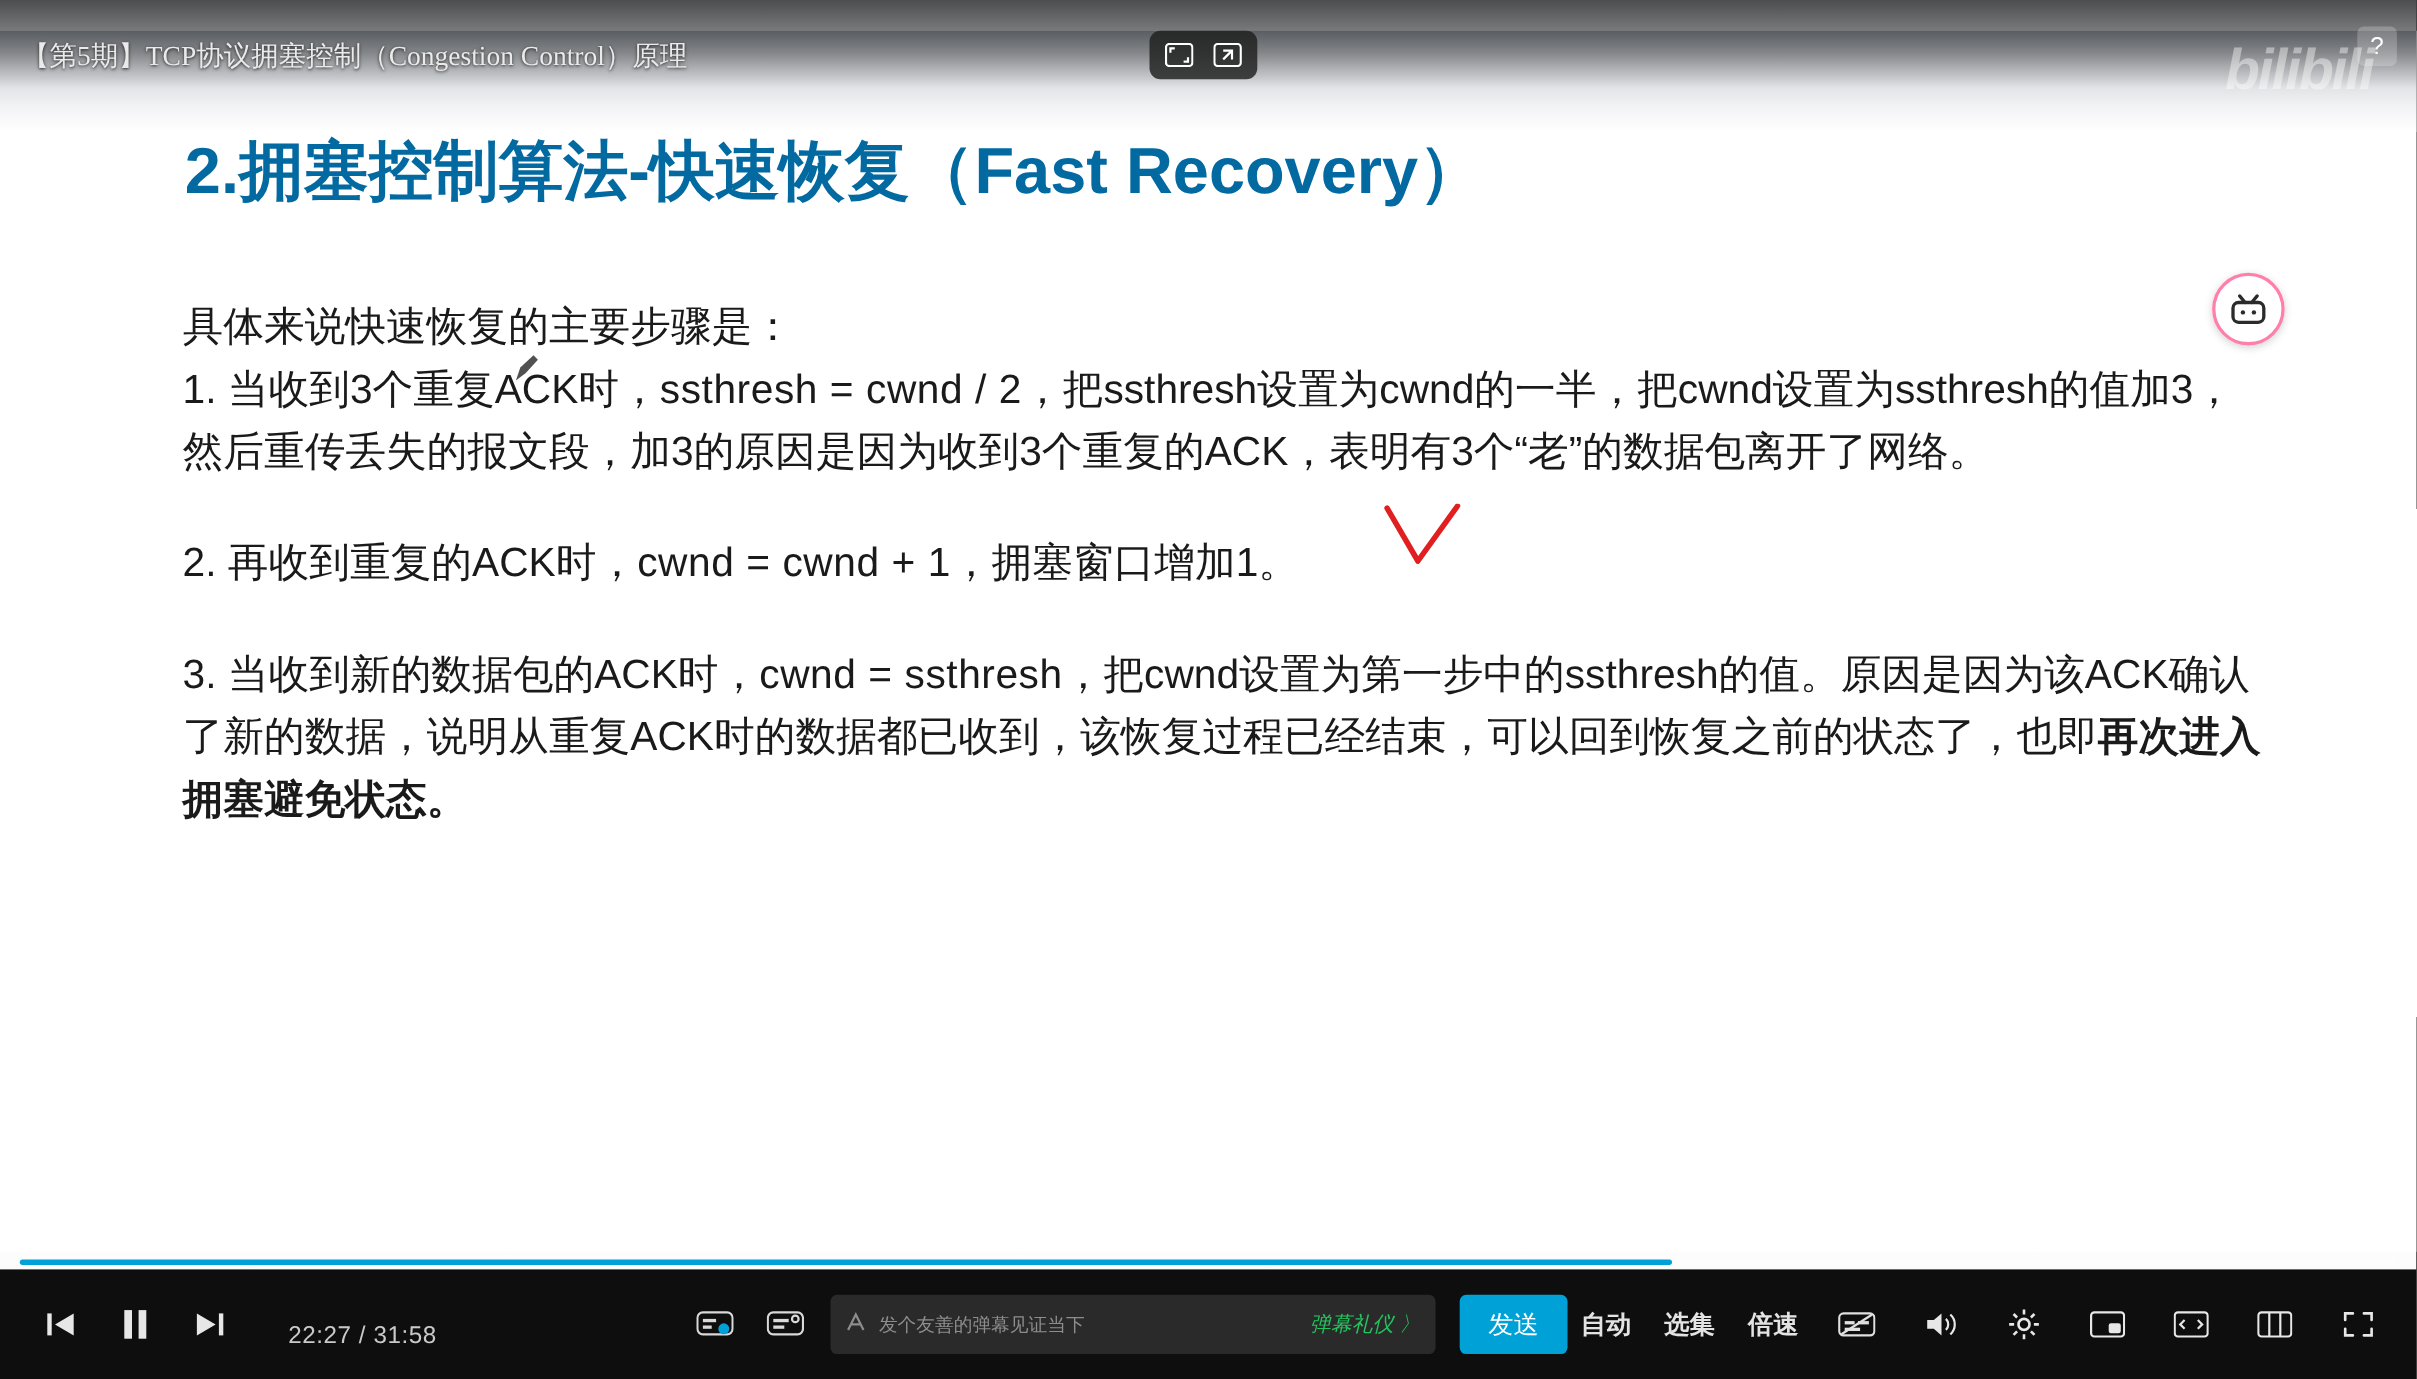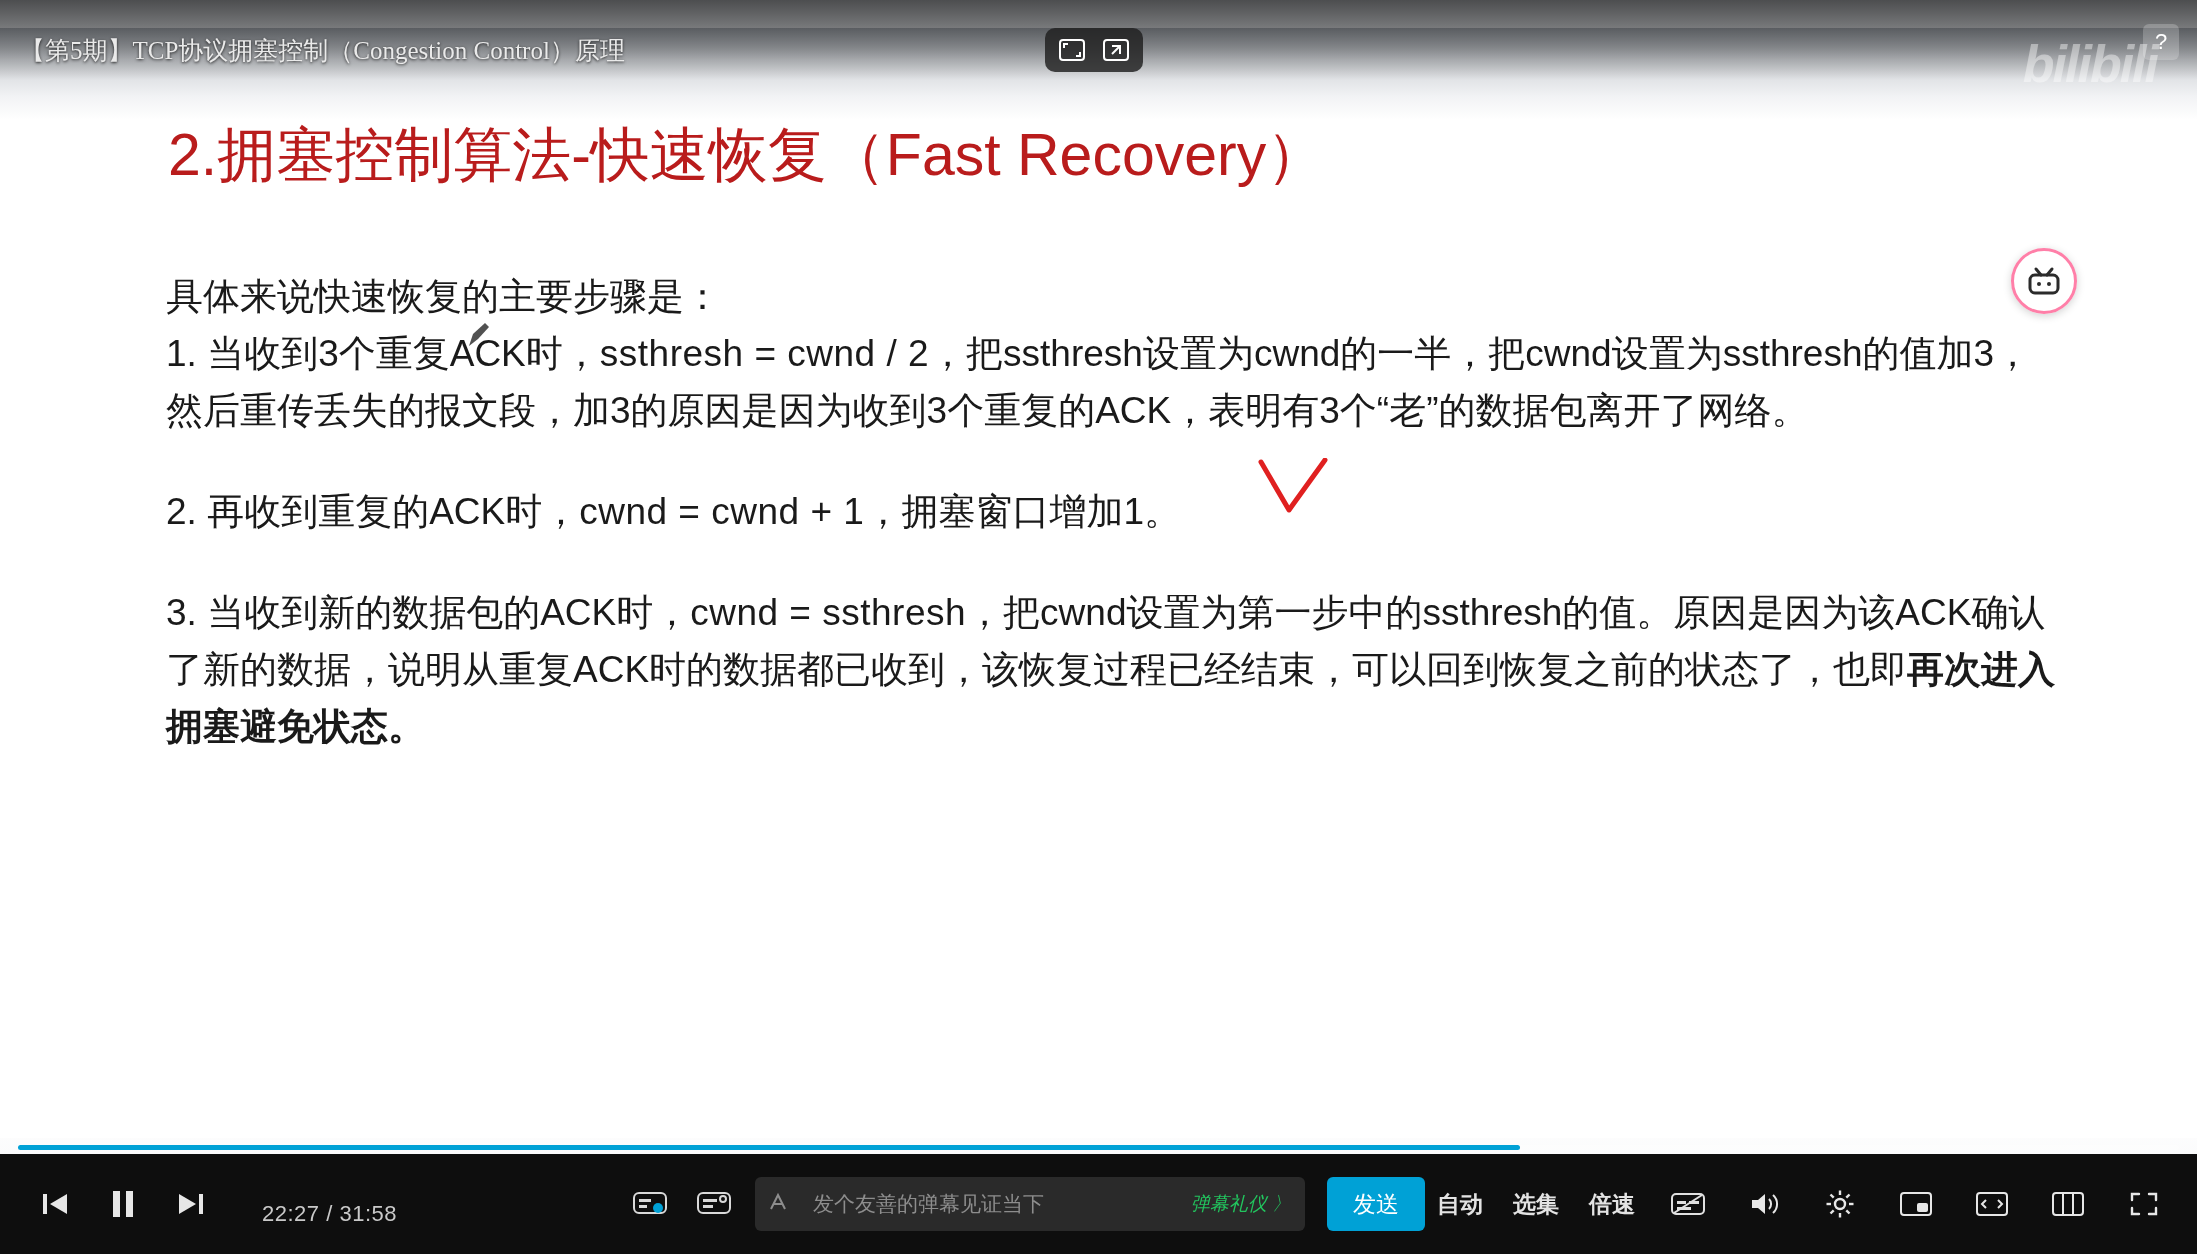--- a/index.html
+++ b/index.html
@@ -38,8 +38,8 @@
     position: absolute;
     left: 168px; top: 88px;
     font-size: 59px;
-    font-weight: 400;
-    color: #b91c1c;
+    font-weight: 700;
+    color: #0369a1;
     letter-spacing: 0px;
     white-space: nowrap;
   }

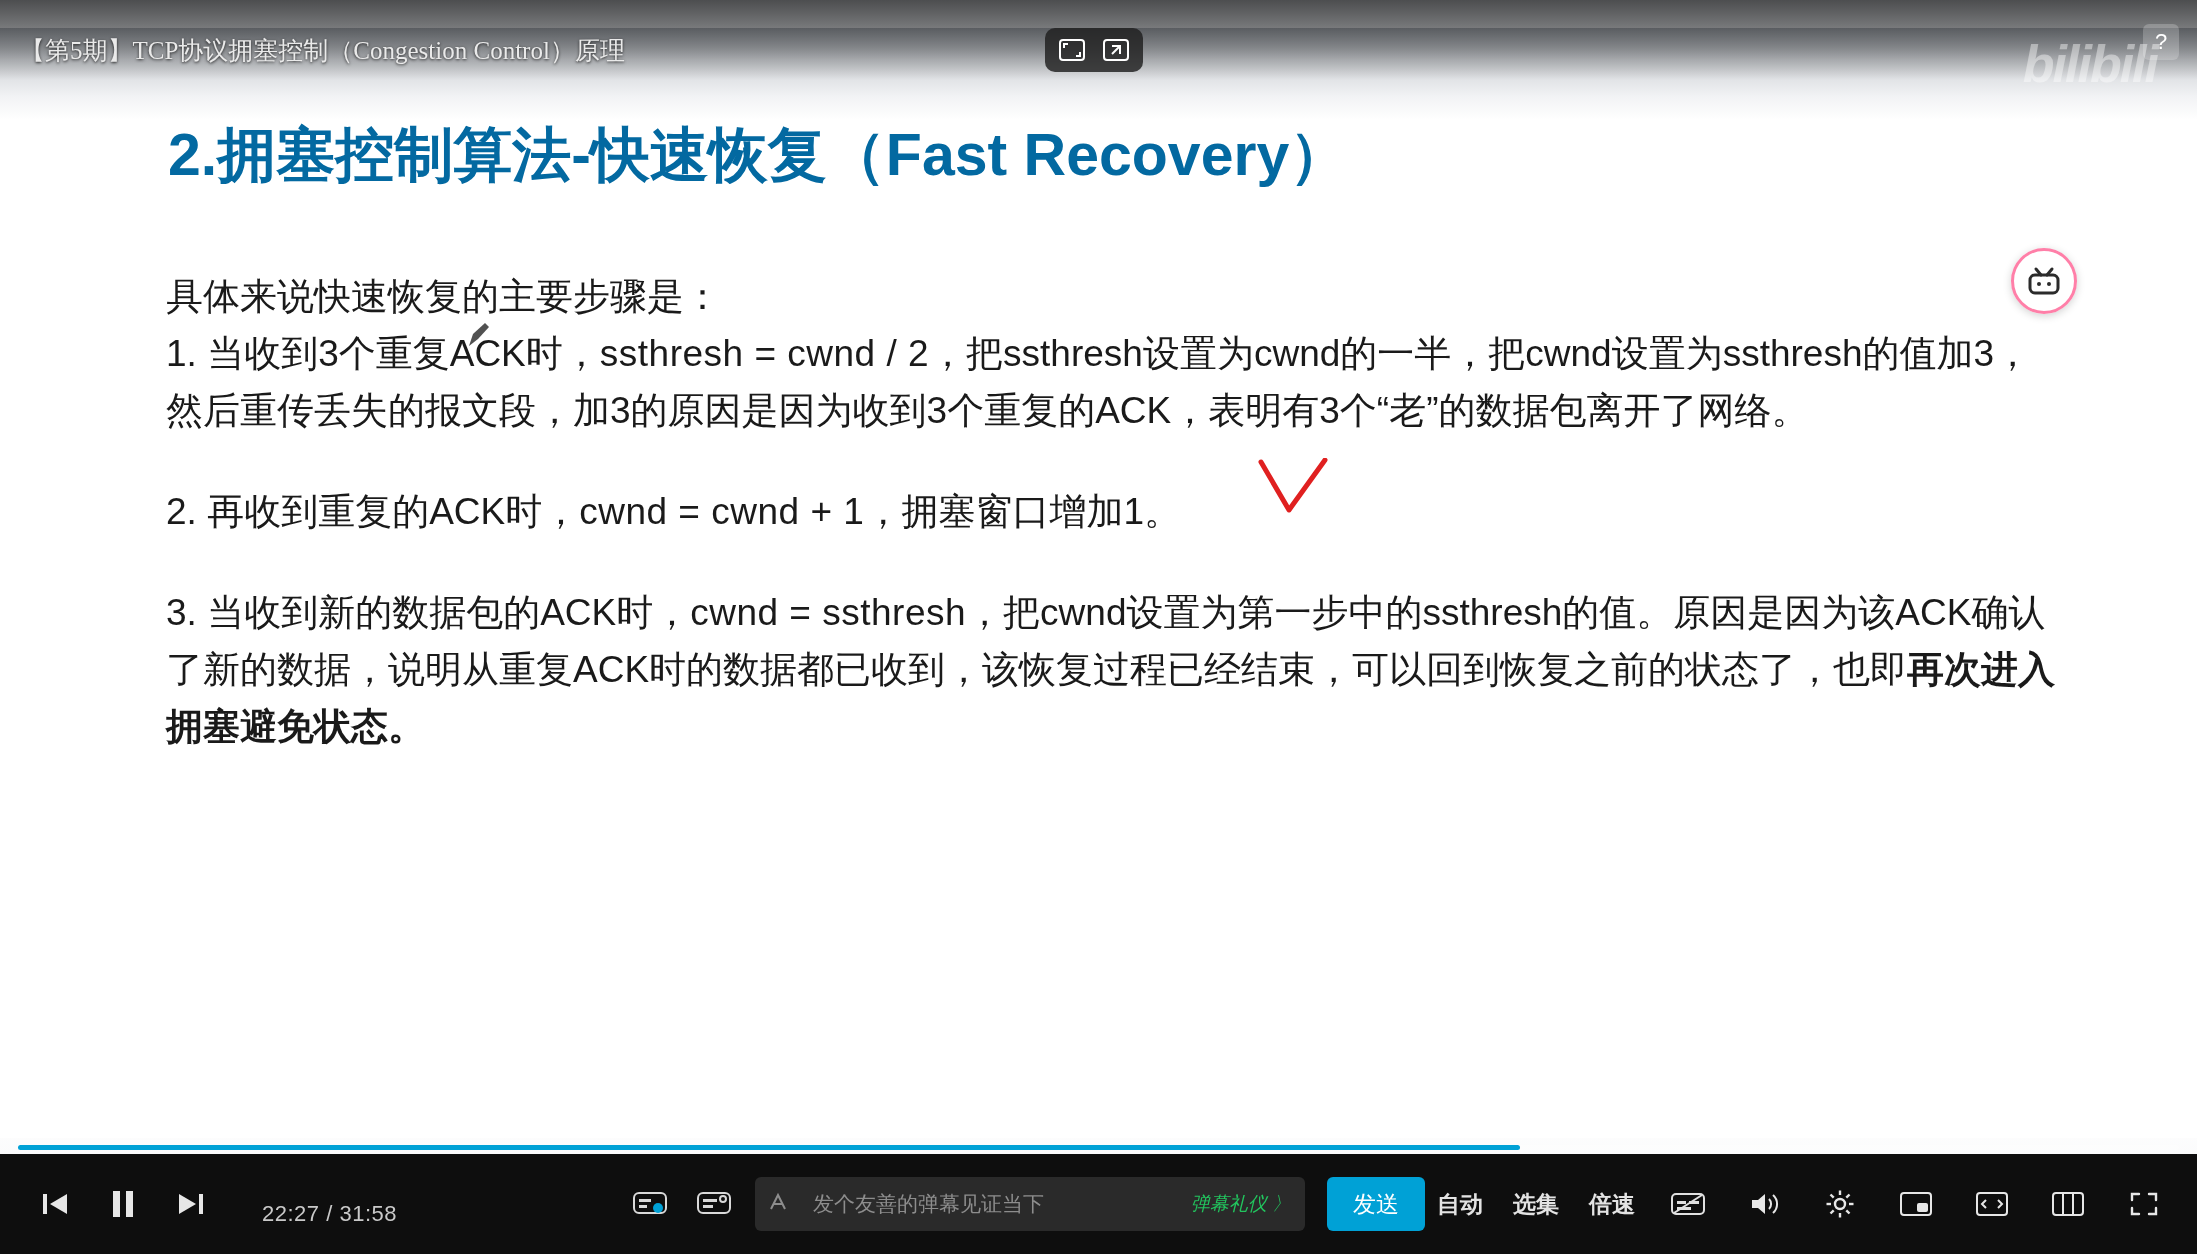--- a/index.html
+++ b/index.html
@@ -203,8 +203,8 @@
   }
   #danmaku-placeholder {
     color: #8d8d8d;
-    font-size: 21px;
-    margin-left: 24px;
+    font-size: 17px;
+    margin-left: 10px;
   }
   #danmaku-gift {
     position: absolute; right: 14px;

